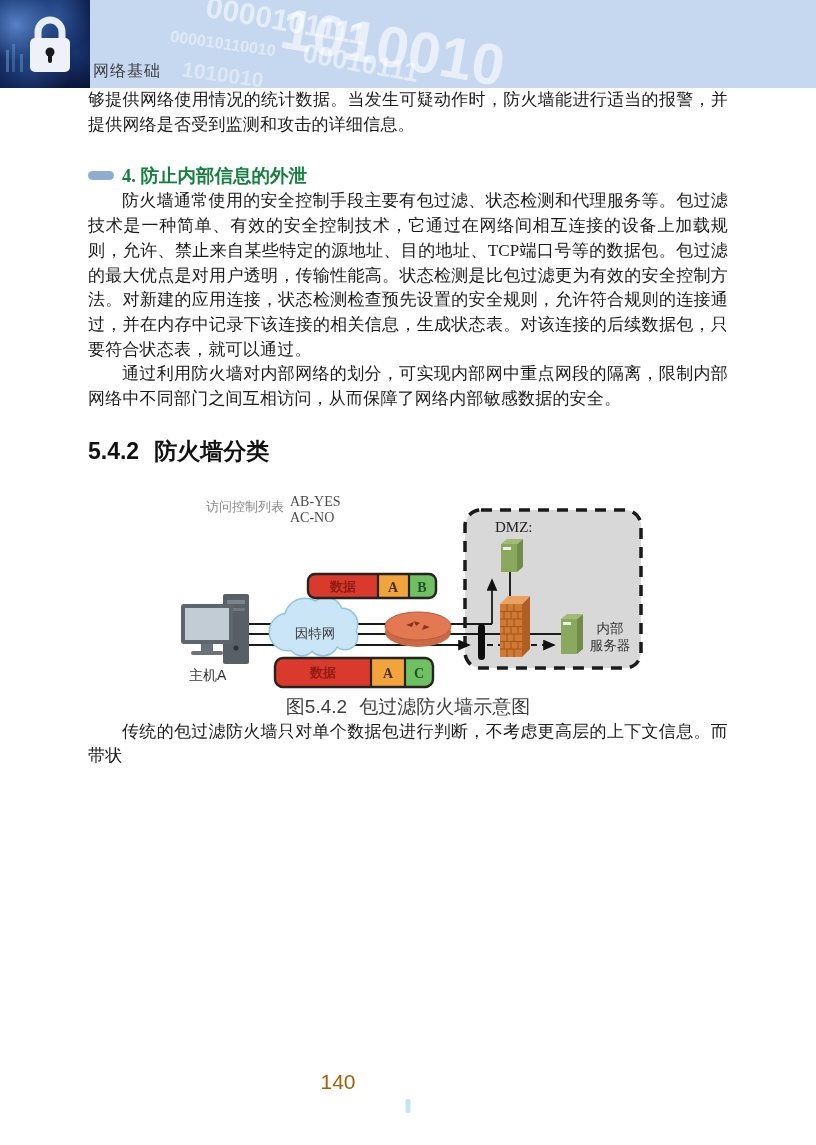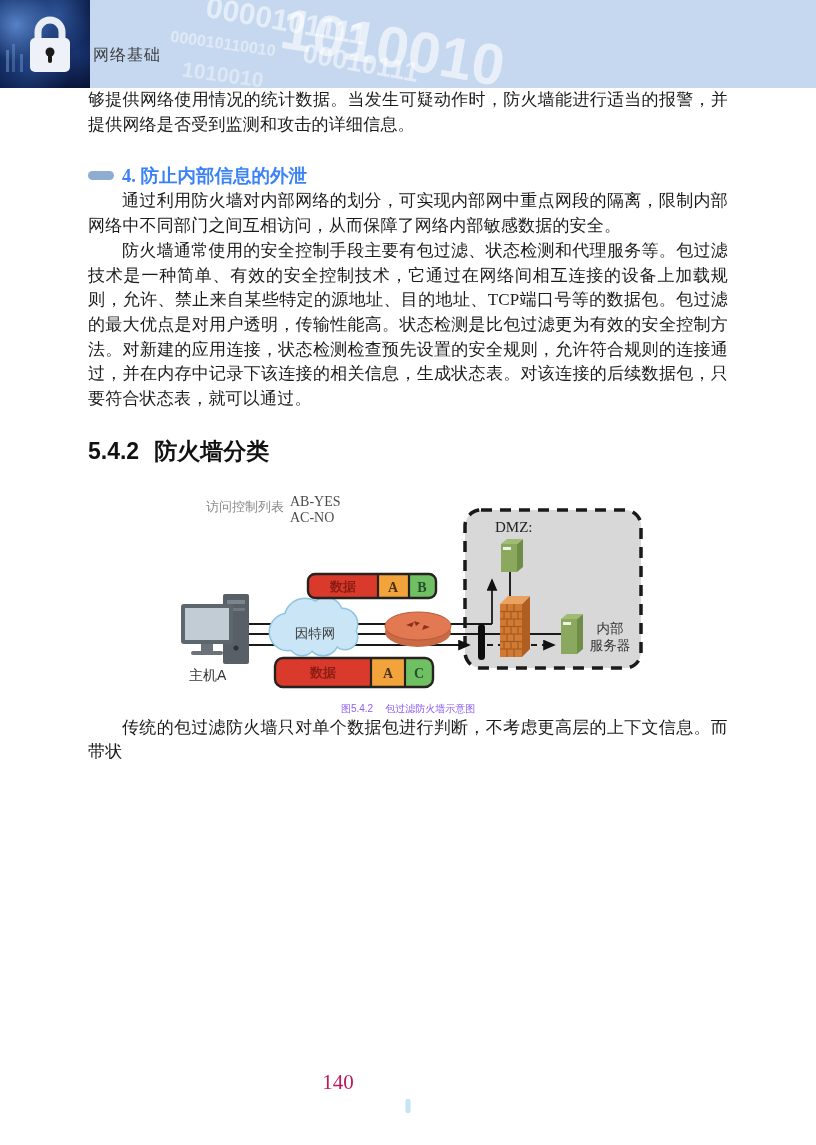--- a/index.html
+++ b/index.html
@@ -23,7 +23,7 @@
   .d2{left:80px;top:36px;font-size:16px;transform:rotate(8deg);color:rgba(255,255,255,.45);}
   .d3{left:212px;top:50px;font-size:27px;transform:rotate(10deg);color:rgba(255,255,255,.5);}
   .d4{left:92px;top:64px;font-size:21px;transform:rotate(8deg);color:rgba(255,255,255,.4);}
-  .banner-title{position:absolute;left:3px;bottom:22px;font-family:Liberation Sans, sans-serif;
+  .banner-title{position:absolute;left:3px;bottom:6px;font-family:Liberation Sans, sans-serif;
                 font-size:16px;color:#3f4043;letter-spacing:1px;}
 
   

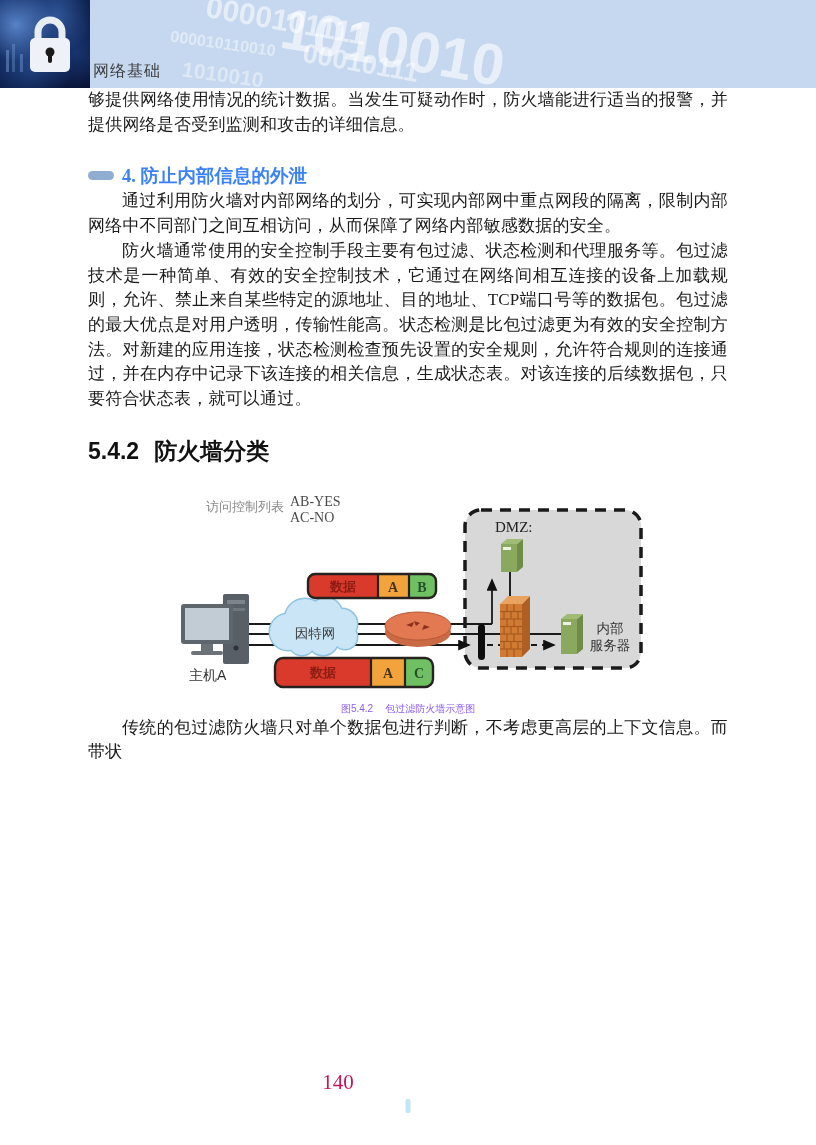--- a/index.html
+++ b/index.html
@@ -34,7 +34,7 @@
   .p-intro{margin-top:33px;}
   .p-after-h{margin-top:15px;}
 
-  .sub-h{margin:26px 88px 0;font-size:18.5px;font-weight:bold;color:#3b82f6;line-height:26px;}
+  .sub-h{margin:26px 88px 0;font-size:18.5px;font-weight:bold;color:#15803d;line-height:26px;}
   .pill{display:inline-block;width:26px;height:9px;border-radius:5px;background:#8fadd0;
         margin-right:8px;position:relative;top:-2px;}
 

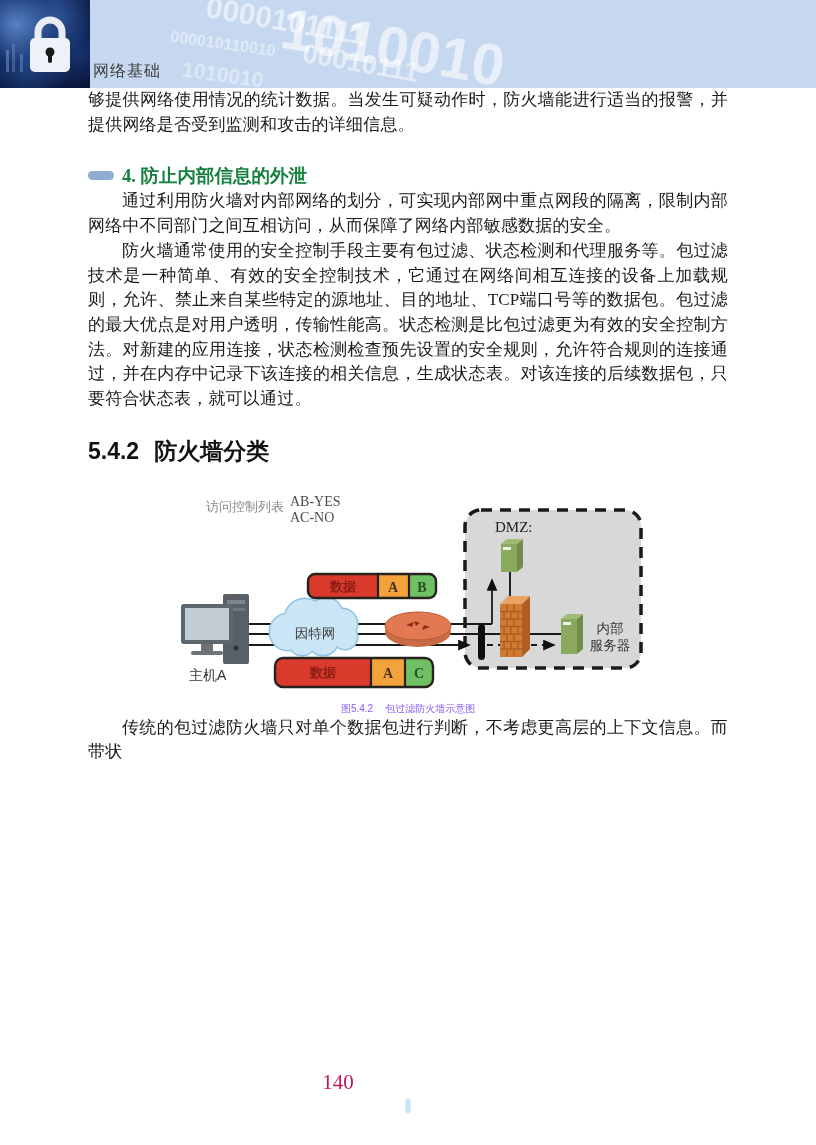--- a/index.html
+++ b/index.html
@@ -91,8 +91,8 @@
       <span class="pill"></span><span>4. 防止内部信息的外泄</span>
     </div>
 
+    <p class="body indent">防火墙通常使用的安全控制手段主要有包过滤、状态检测和代理服务等。包过滤技术是一种简单、有效的安全控制技术，它通过在网络间相互连接的设备上加载规则，允许、禁止来自某些特定的源地址、目的地址、TCP端口号等的数据包。包过滤的最大优点是对用户透明，传输性能高。状态检测是比包过滤更为有效的安全控制方法。对新建的应用连接，状态检测检查预先设置的安全规则，允许符合规则的连接通过，并在内存中记录下该连接的相关信息，生成状态表。对该连接的后续数据包，只要符合状态表，就可以通过。</p>
     <p class="body indent p-after-h">通过利用防火墙对内部网络的划分，可实现内部网中重点网段的隔离，限制内部网络中不同部门之间互相访问，从而保障了网络内部敏感数据的安全。</p>
-    <p class="body indent">防火墙通常使用的安全控制手段主要有包过滤、状态检测和代理服务等。包过滤技术是一种简单、有效的安全控制技术，它通过在网络间相互连接的设备上加载规则，允许、禁止来自某些特定的源地址、目的地址、TCP端口号等的数据包。包过滤的最大优点是对用户透明，传输性能高。状态检测是比包过滤更为有效的安全控制方法。对新建的应用连接，状态检测检查预先设置的安全规则，允许符合规则的连接通过，并在内存中记录下该连接的相关信息，生成状态表。对该连接的后续数据包，只要符合状态表，就可以通过。</p>
 
     <h2 class="sec">
       <span class="sec-num">5.4.2</span><span>防火墙分类</span>

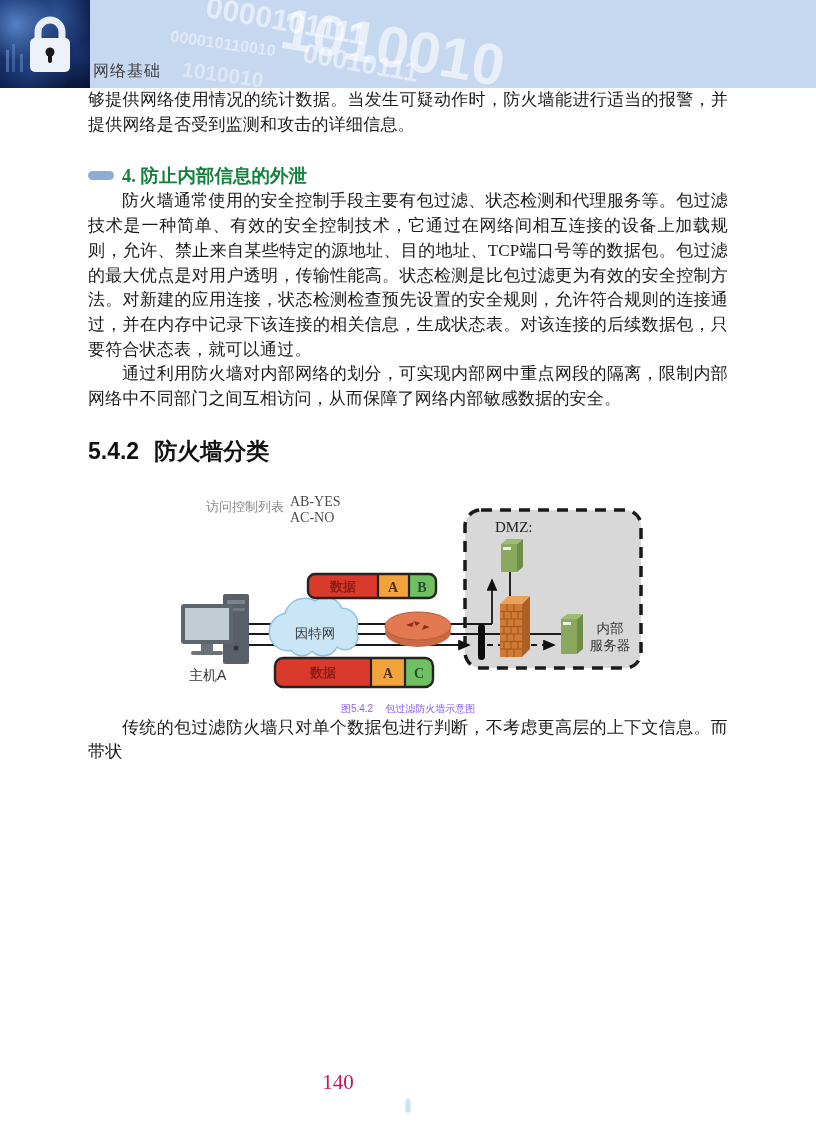--- a/index.html
+++ b/index.html
@@ -45,8 +45,8 @@
   
   figure{margin:10px 0 0;}
   .fig-svg{display:block;margin:0 auto;}
-  figcaption{margin-top:8px;text-align:center;font-family:"Liberation Sans",sans-serif;
-             font-size:10px;color:#8b5cf6;}
+  figcaption{text-align:center;font-family:"Liberation Sans",sans-serif;
+             font-size:19px;color:#404040;}
   figcaption .cap-text{margin-left:12px;}
   .p-closing{margin-top:22px;}
 

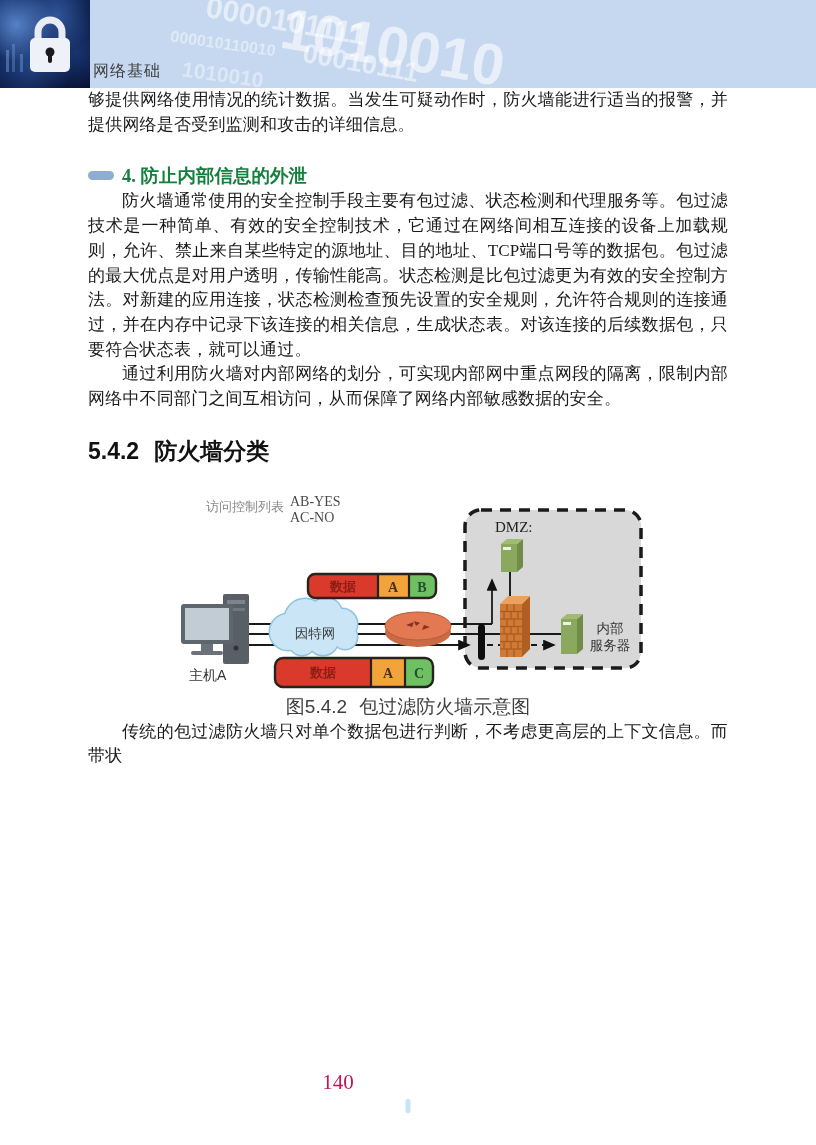--- a/index.html
+++ b/index.html
@@ -52,7 +52,7 @@
 
   
   .page-num{position:absolute;top:1070px;left:0;width:676px;text-align:center;
-            font-family:Liberation Serif, serif;font-size:21px;color:#be185d;}
+            font-family:Liberation Sans, sans-serif;font-size:21px;color:#a16207;}
   .page-tick{position:absolute;top:1099px;left:50%;transform:translateX(-50%);
              width:5px;height:14px;border-radius:2px;background:#c3e6f6;}
 </style>

